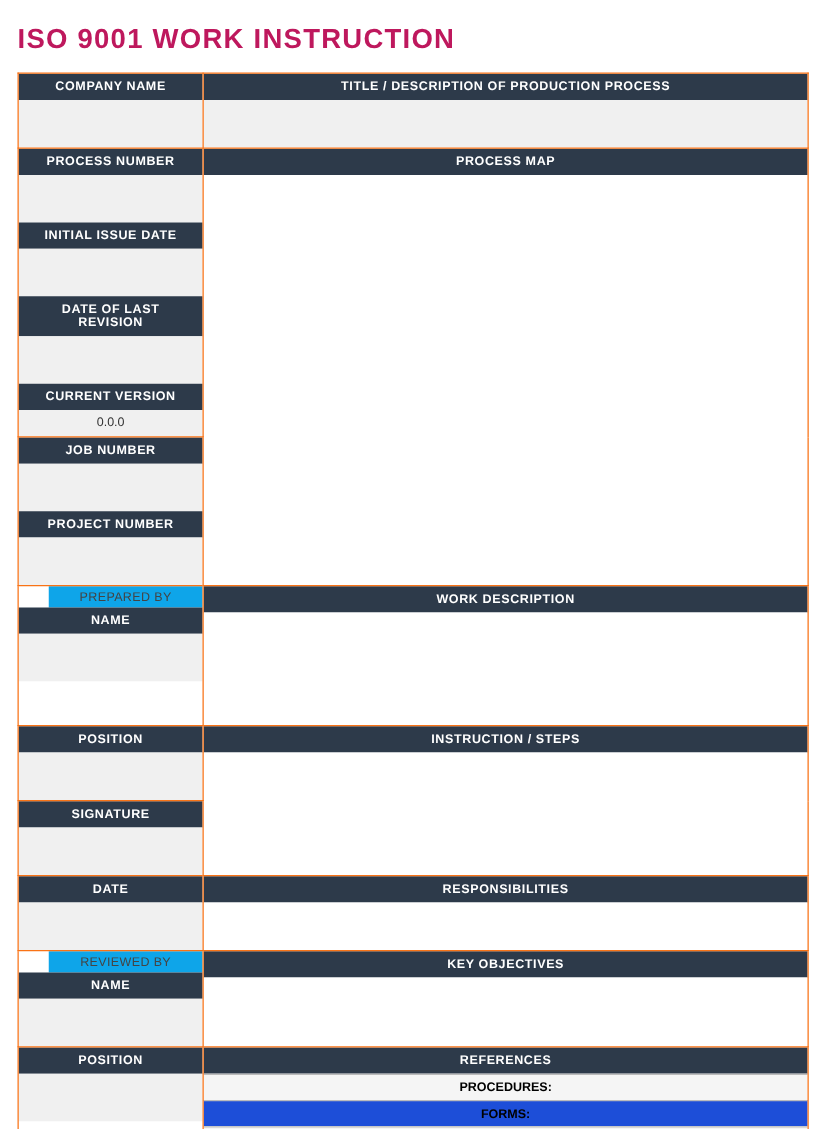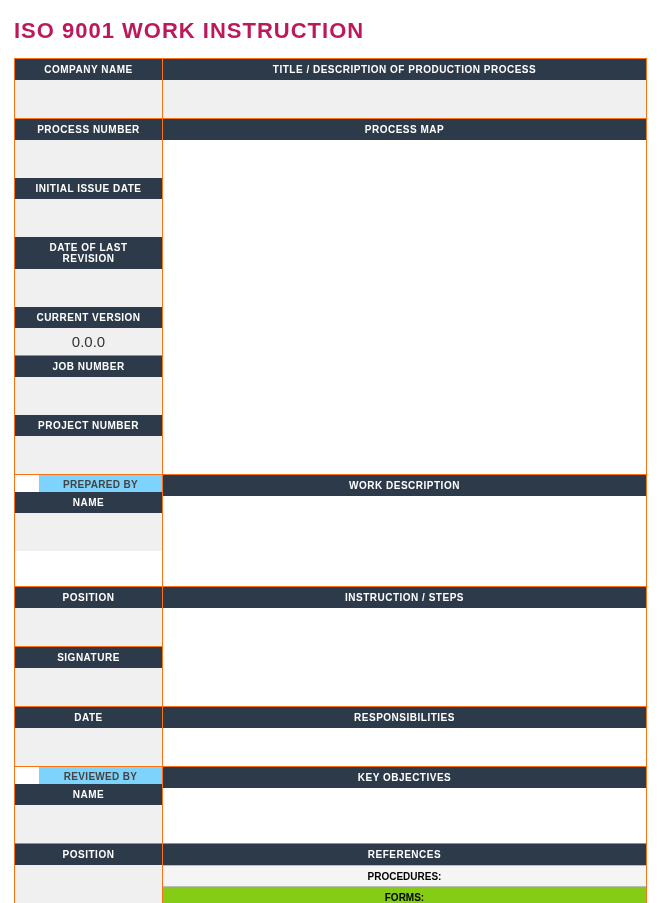--- a/index.html
+++ b/index.html
@@ -41,7 +41,7 @@
     .value-cell {
       background: #f0f0f0;
       padding: 5px 7px;
-      font-size: 15px;
+      font-size: 10px;
       color: #333;
       min-height: 20px;
     }

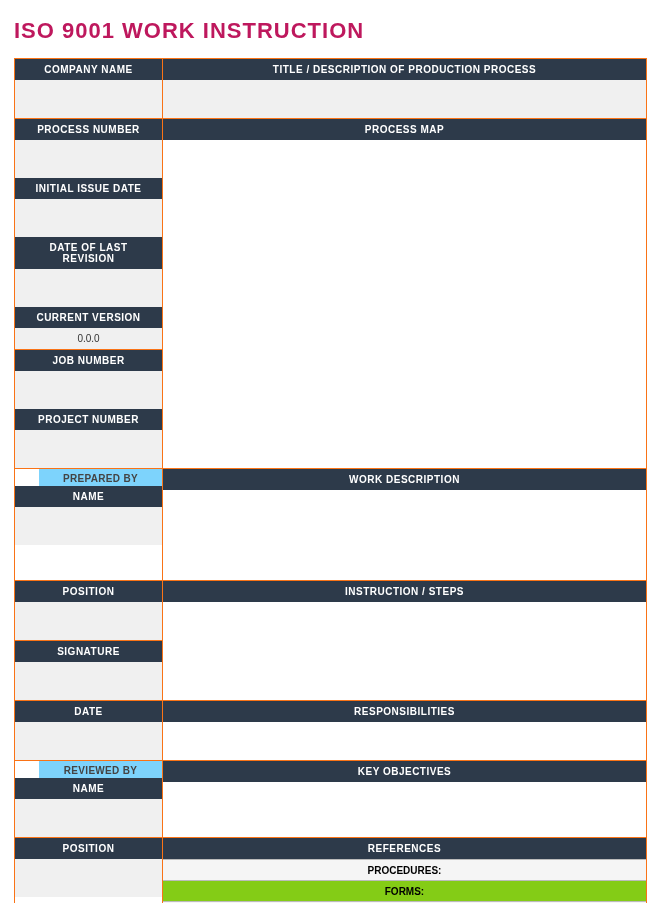--- a/index.html
+++ b/index.html
@@ -57,10 +57,10 @@
       font-size: 10px;
       color: #444;
       padding: 4px 7px 2px 7px;
-      background: #7dd3fc;
+      background: #0ea5e9;
       text-transform: uppercase;
       letter-spacing: 0.3px;
-      font-weight: 700;
+      font-weight: 400;
       margin-left: 24px;
     }
     .ref-label {

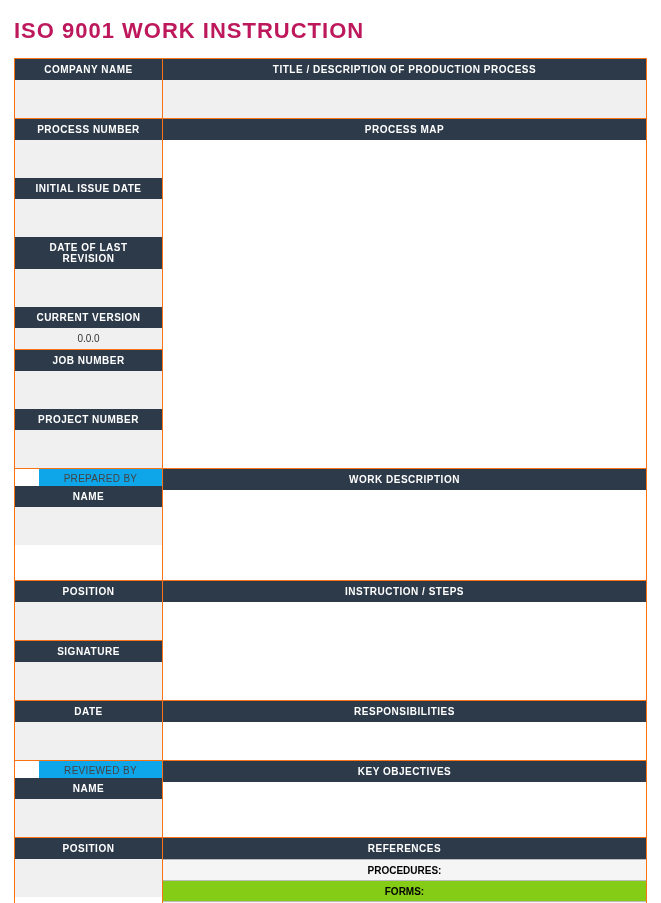--- a/index.html
+++ b/index.html
@@ -179,7 +179,7 @@
       <div style="background:#f5f5f5; border-top:1px solid #bbb; padding:4px 7px; font-size:11px;">
         <span class="ref-label">PROCEDURES:</span>
       </div>
-      <div style="background:#84cc16; border-top:1px solid #bbb; padding:4px 14px; font-size:11px;">
+      <div style="background:#1d4ed8; border-top:1px solid #bbb; padding:4px 14px; font-size:11px;">
         <span class="ref-label">FORMS:</span>
       </div>
       <div style="background:#f5f5f5; border-top:1px solid #bbb; padding:4px 7px; font-size:11px;">

